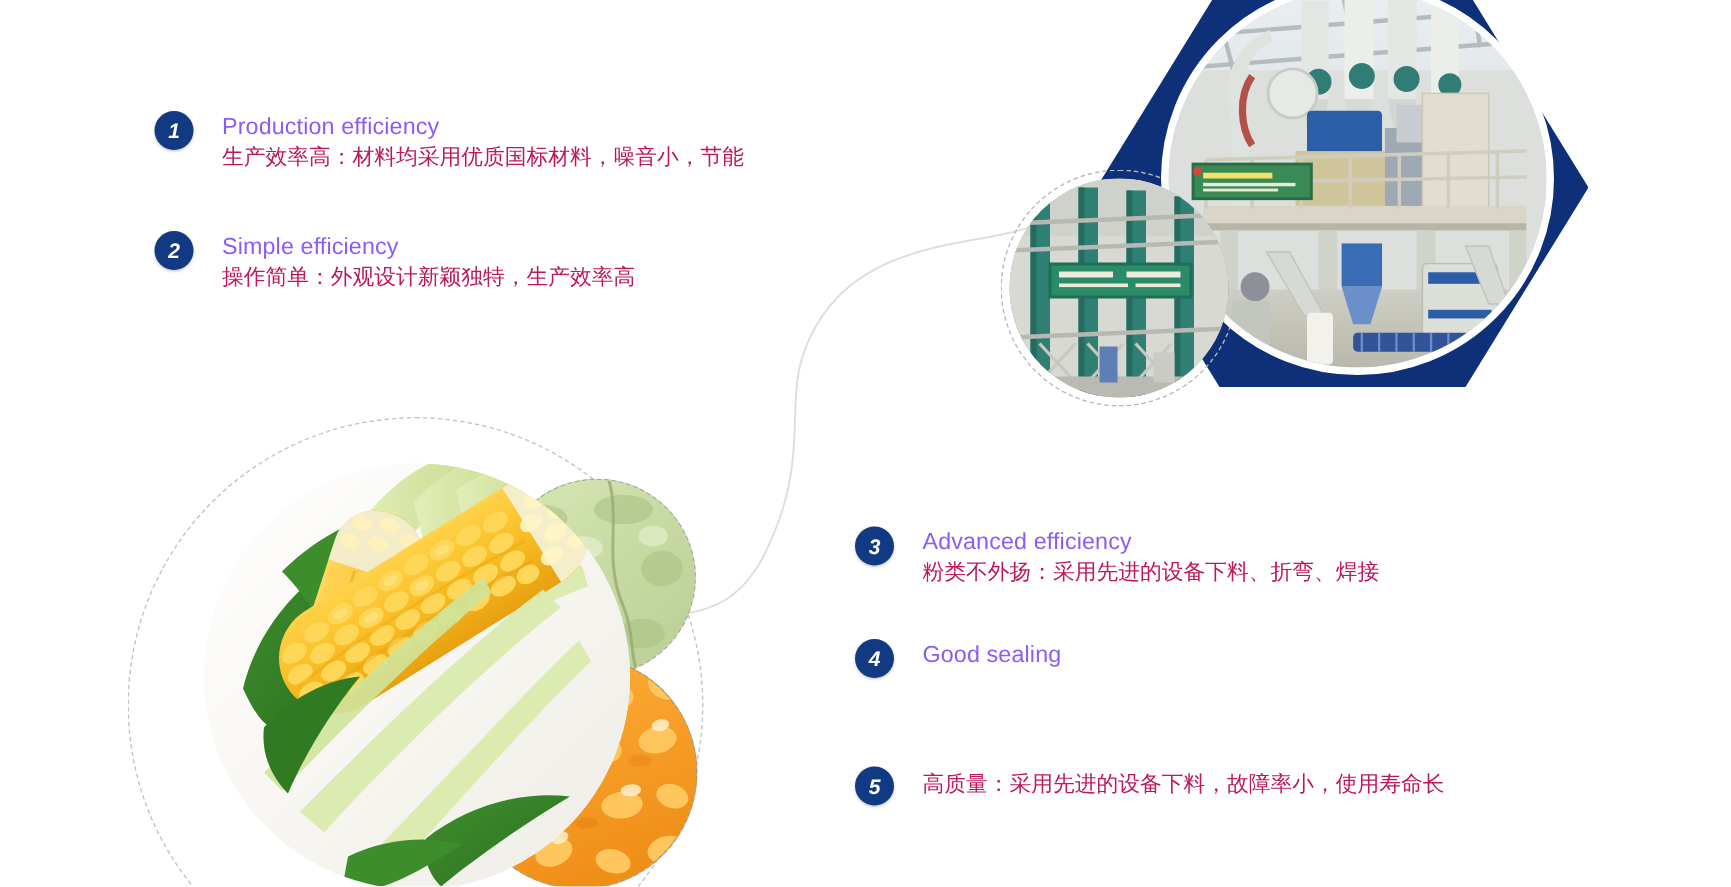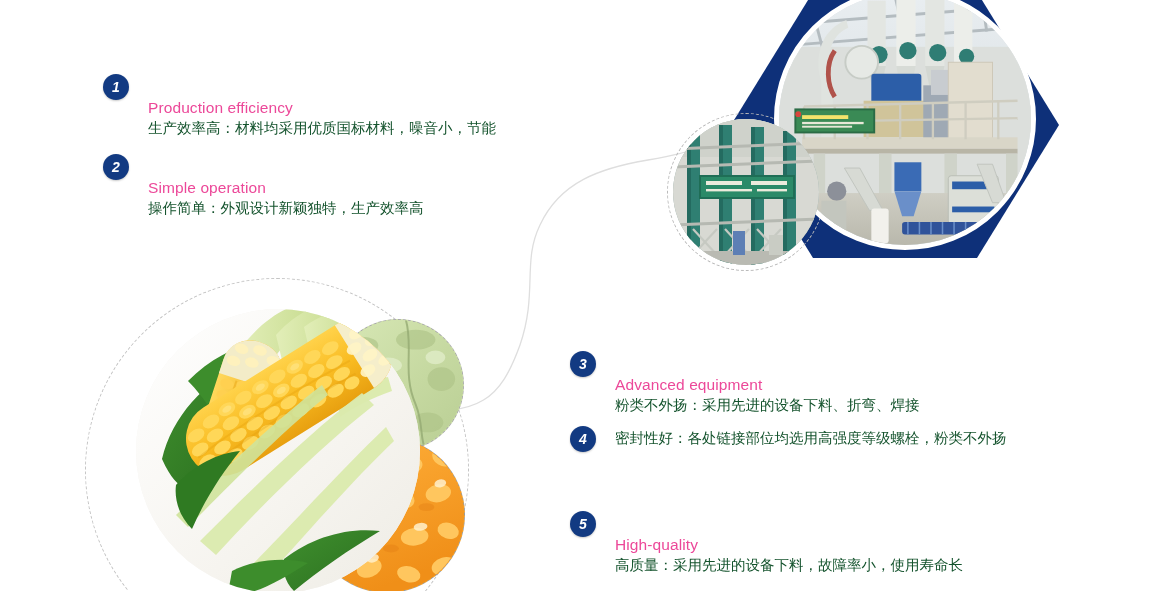--- a/index.html
+++ b/index.html
@@ -45,11 +45,10 @@
   }
   .feature-title {
     font-size: 15.5px;
-    color: #ec4899;
+    color: #8b5cf6;
     line-height: 19px;
     white-space: nowrap;
     letter-spacing: 0.1px;
-    margin-top: 23px;
   }
   .feature-desc {
     font-size: 14.5px;

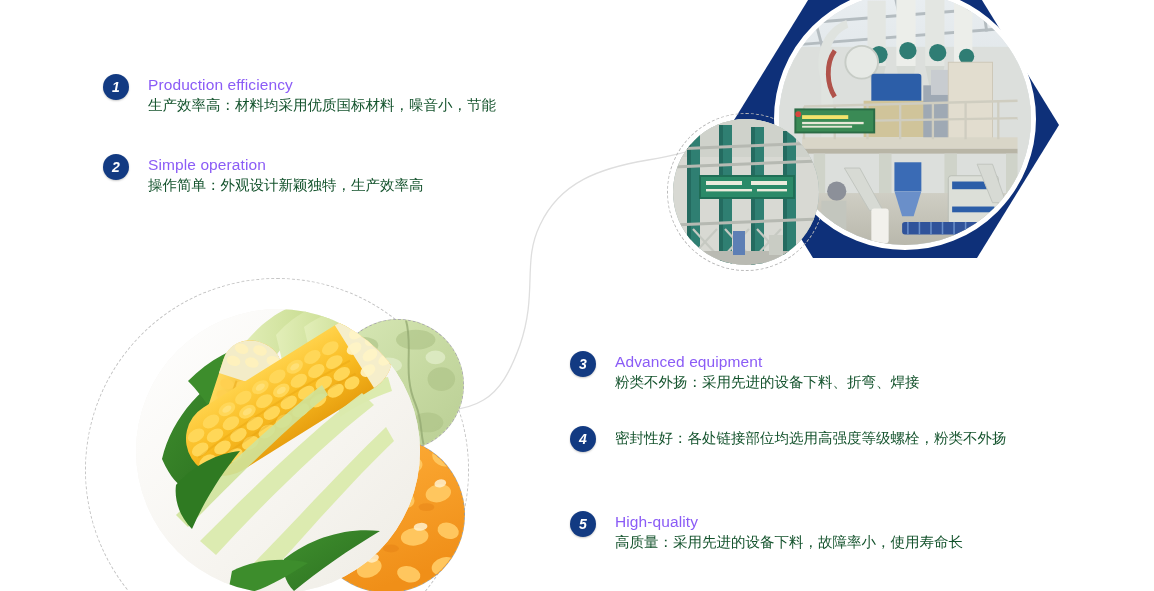--- a/index.html
+++ b/index.html
@@ -52,7 +52,7 @@
   }
   .feature-desc {
     font-size: 14.5px;
-    color: #14532d;
+    color: #be185d;
     line-height: 21px;
     white-space: nowrap;
     margin-top: 1px;

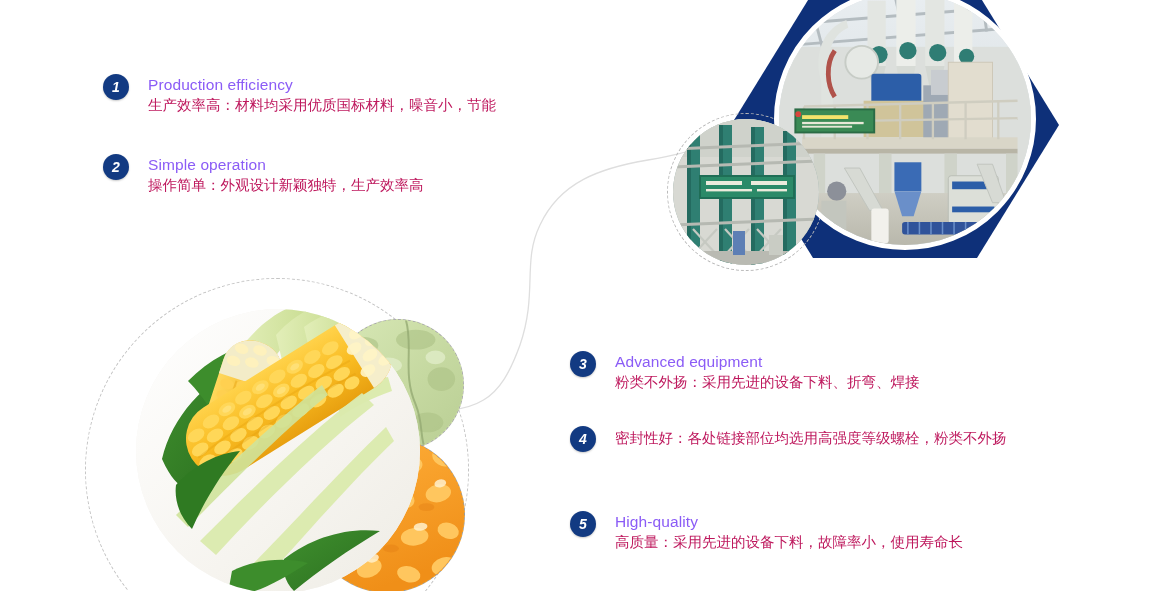--- a/index.html
+++ b/index.html
@@ -605,7 +605,7 @@
   <div class="feature-item" style="left:103px; top:154px;">
     <div class="badge">2</div>
     <div class="feature-text">
-      <div class="feature-title">Simple operation</div>
+      <div class="feature-title">Simple efficiency</div>
       <div class="feature-desc">操作简单：外观设计新颖独特，生产效率高</div>
     </div>
   </div>

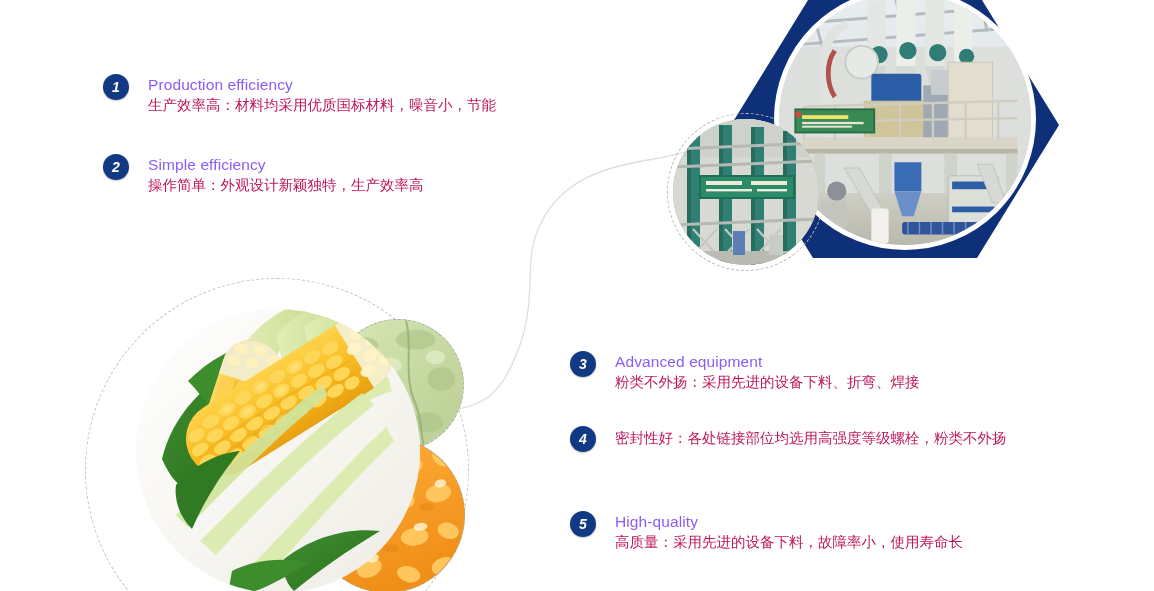--- a/index.html
+++ b/index.html
@@ -613,7 +613,7 @@
   <div class="feature-item" style="left:570px; top:351px;">
     <div class="badge">3</div>
     <div class="feature-text">
-      <div class="feature-title">Advanced equipment</div>
+      <div class="feature-title">Advanced efficiency</div>
       <div class="feature-desc">粉类不外扬：采用先进的设备下料、折弯、焊接</div>
     </div>
   </div>

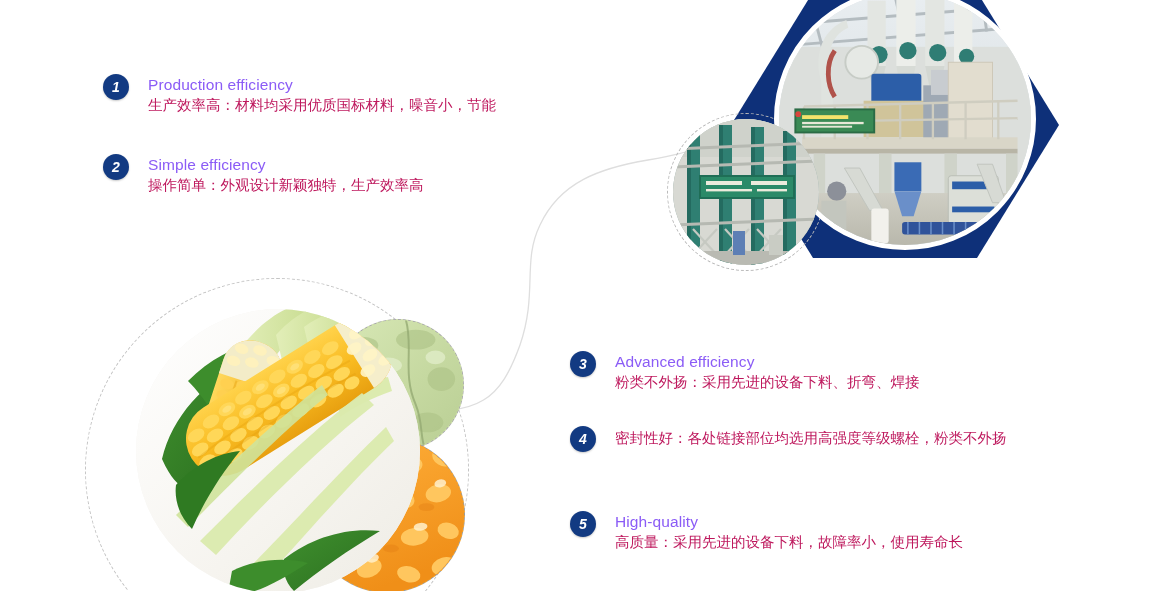--- a/index.html
+++ b/index.html
@@ -621,6 +621,7 @@
   <div class="feature-item" style="left:570px; top:426px;">
     <div class="badge">4</div>
     <div class="feature-text">
+      <div class="feature-title">Good sealing</div>
       <div class="feature-desc">密封性好：各处链接部位均选用高强度等级螺栓，粉类不外扬</div>
     </div>
   </div>

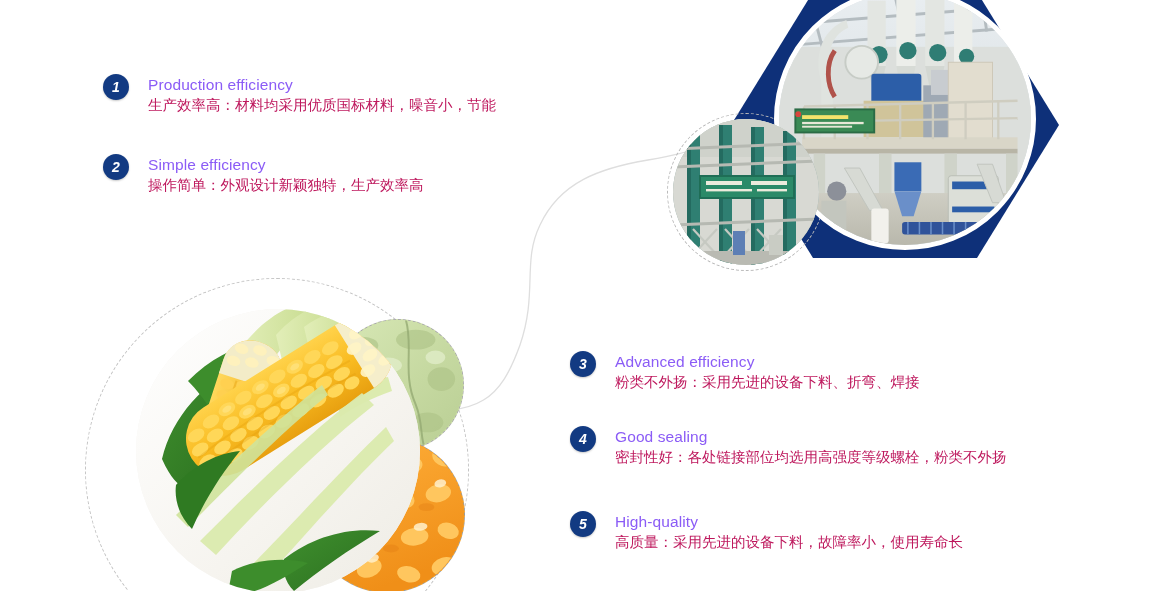--- a/index.html
+++ b/index.html
@@ -622,7 +622,6 @@
     <div class="badge">4</div>
     <div class="feature-text">
       <div class="feature-title">Good sealing</div>
-      <div class="feature-desc">密封性好：各处链接部位均选用高强度等级螺栓，粉类不外扬</div>
     </div>
   </div>
 

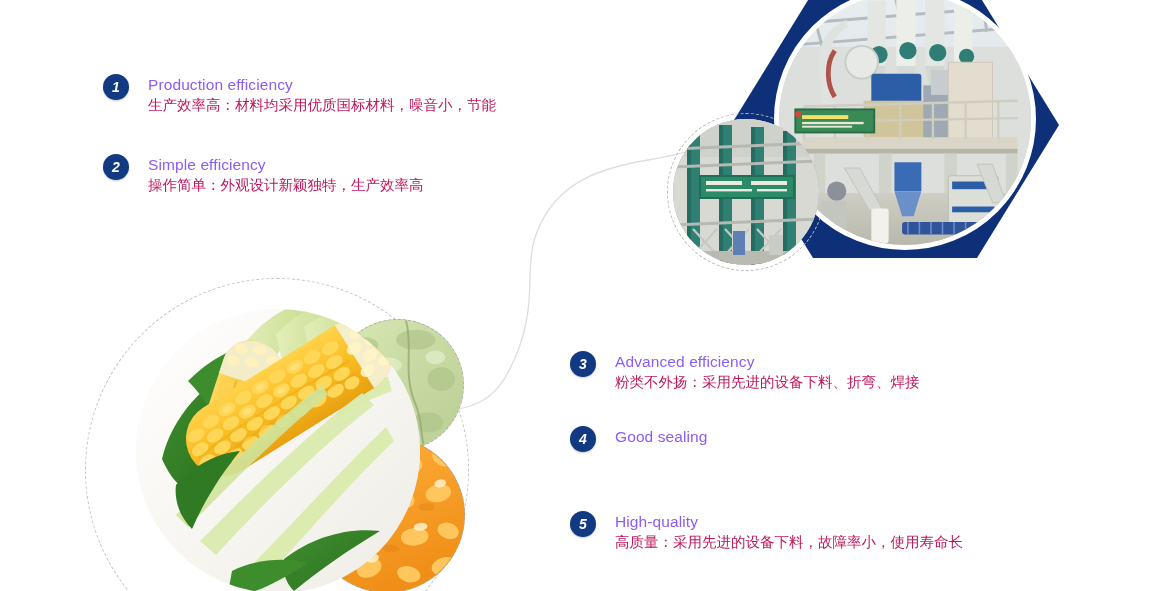--- a/index.html
+++ b/index.html
@@ -628,7 +628,6 @@
   <div class="feature-item" style="left:570px; top:511px;">
     <div class="badge">5</div>
     <div class="feature-text">
-      <div class="feature-title">High-quality</div>
       <div class="feature-desc">高质量：采用先进的设备下料，故障率小，使用寿命长</div>
     </div>
   </div>

